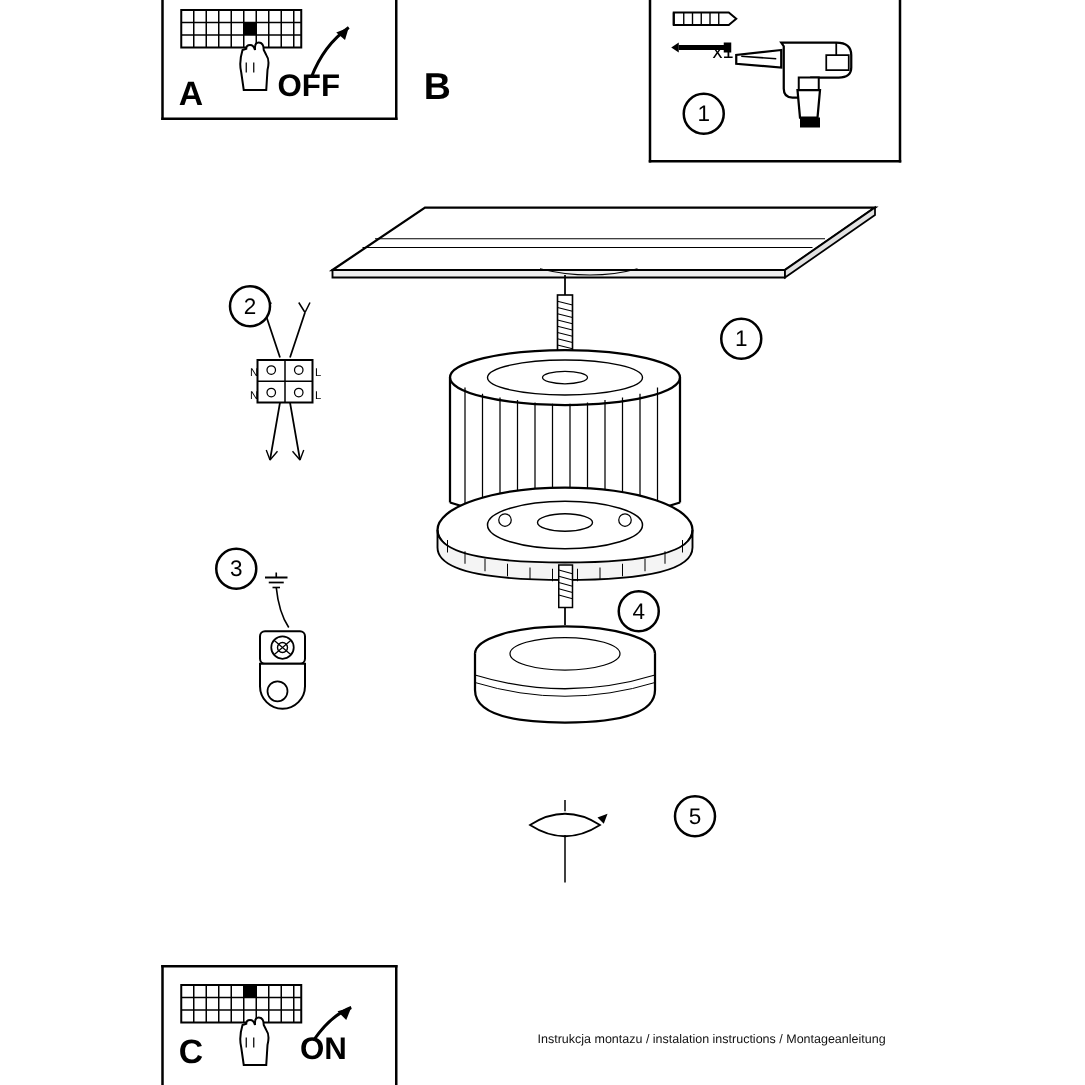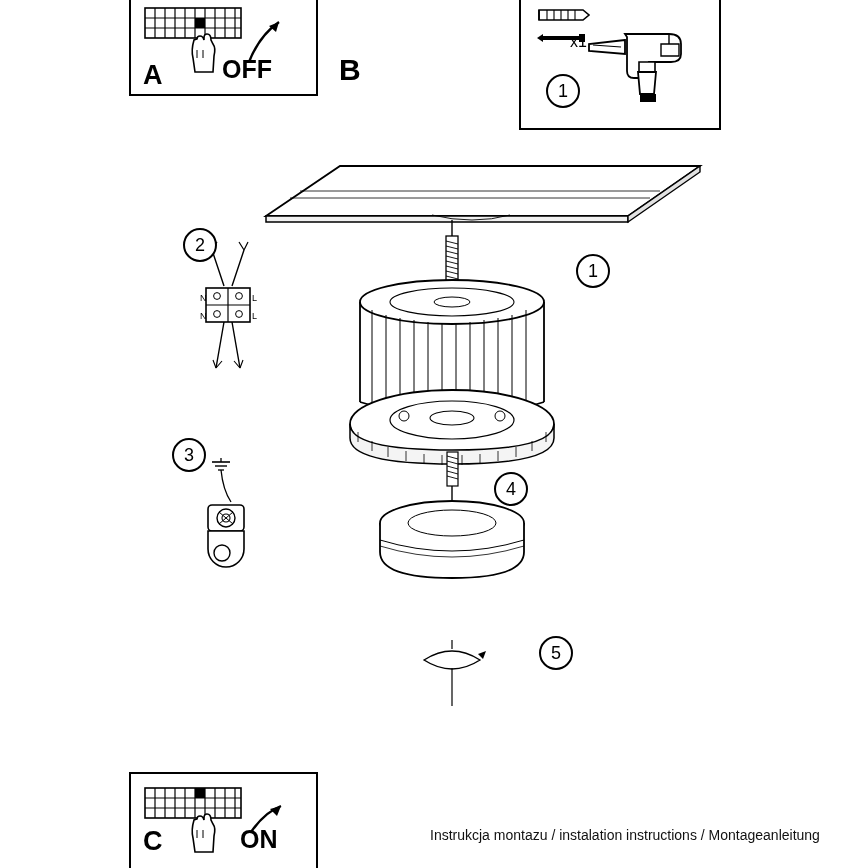--- a/index.html
+++ b/index.html
@@ -83,7 +83,7 @@
     position: absolute;
     left: 430px;
     top: 824px;
-    font-size: 14px;
+    font-size: 10px;
     line-height: 1.65;
     color: #111;
     text-align: right;

